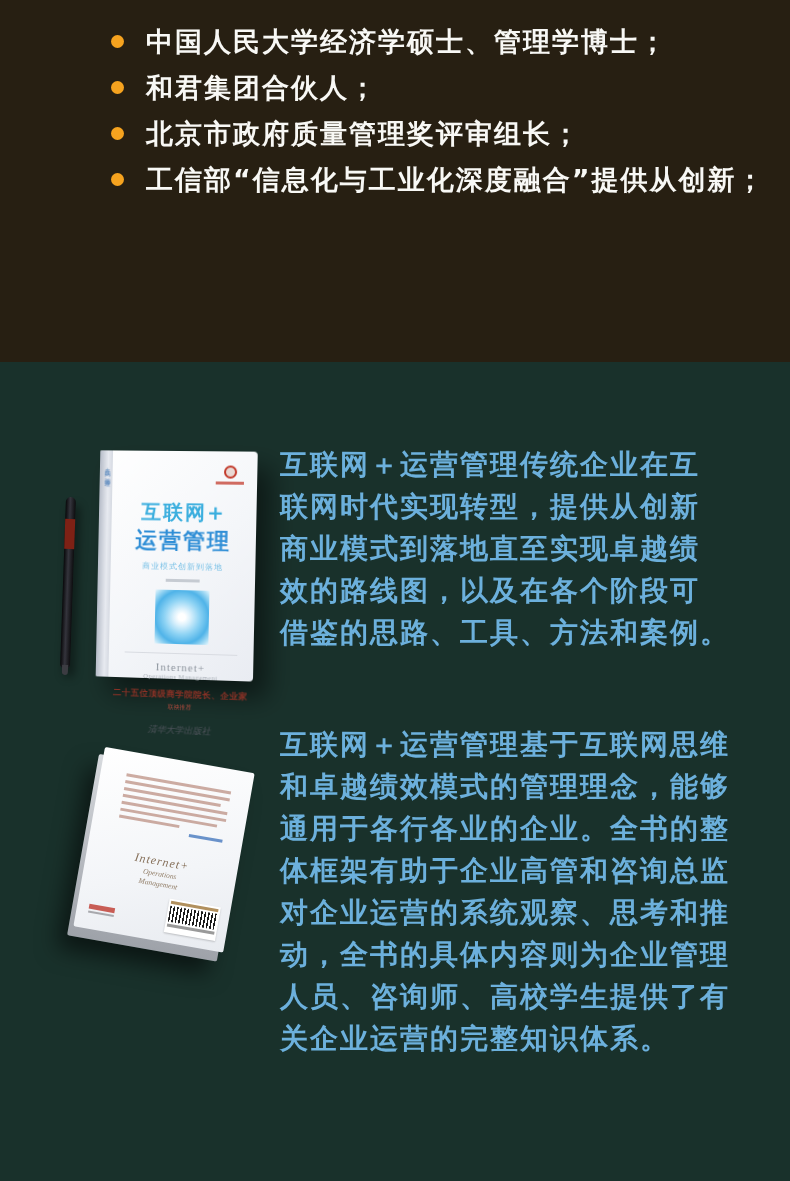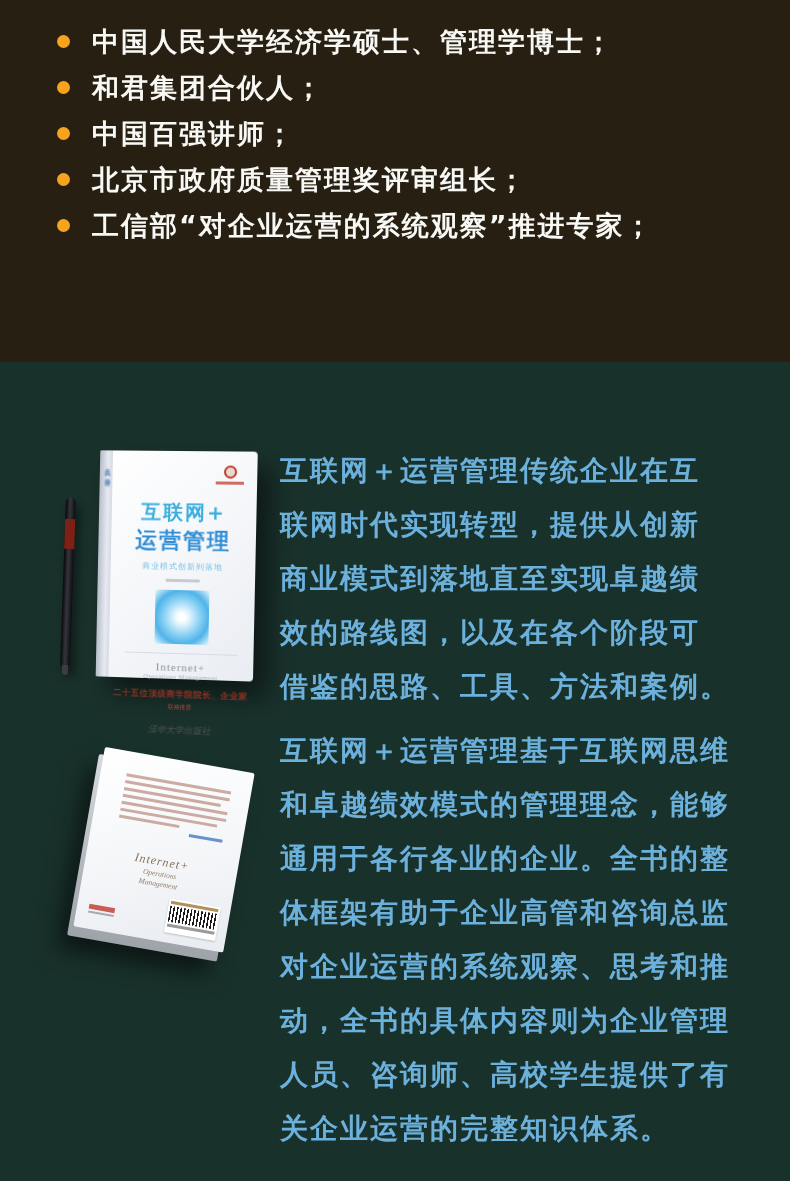--- a/index.html
+++ b/index.html
@@ -8,7 +8,7 @@
 
   
   .credentials{position:absolute;left:0;top:0;width:790px;height:362px;background:#271f12;}
-  .cred-list{list-style:none;margin:0;padding:19px 0 0 54px;}
+  .cred-list{list-style:none;margin:0;padding:19px 0 0 108px;}
   .cred-item{display:flex;align-items:flex-start;min-height:46px;}
   .bullet{flex:none;width:13px;height:13px;border-radius:50%;background:#f6a31f;margin:16px 22px 0 3px;}
   .cred-text{font-size:27px;font-weight:700;color:#f8f8f5;letter-spacing:2px;

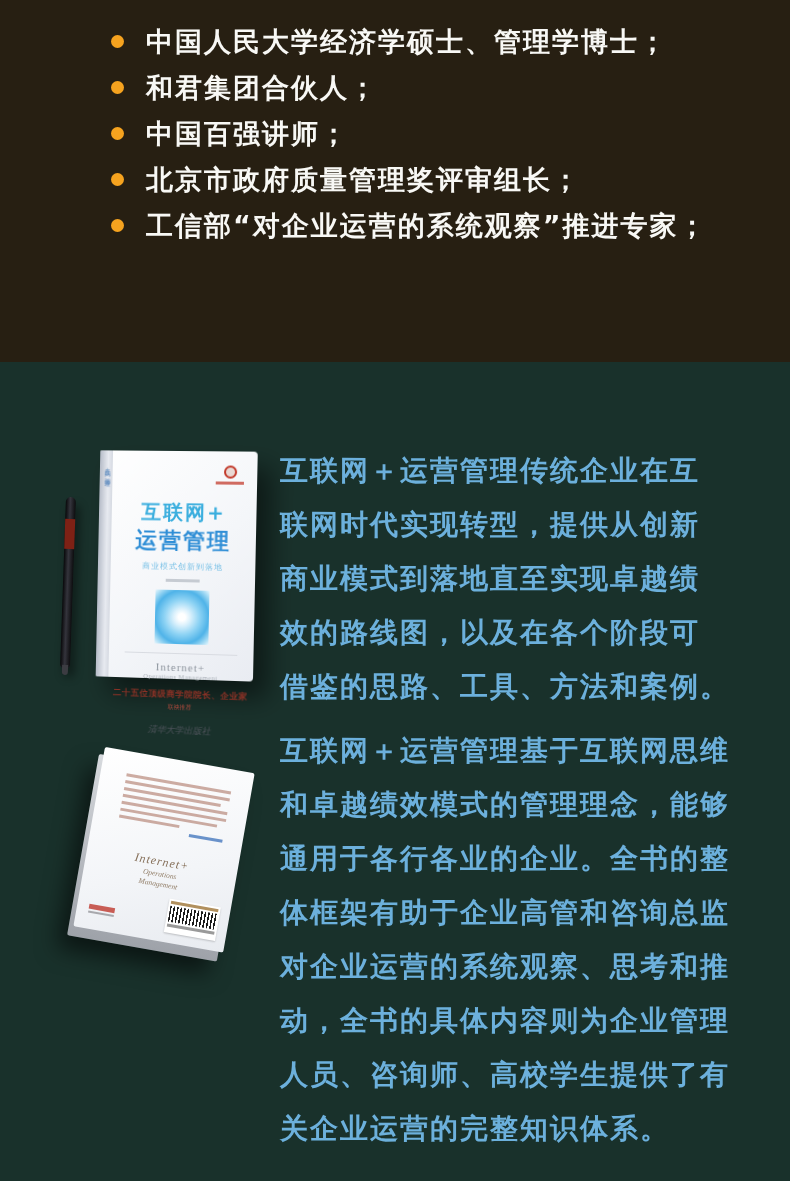--- a/index.html
+++ b/index.html
@@ -102,10 +102,6 @@
       </li>
       <li class="cred-item">
         <span class="bullet"></span>
-        <span class="cred-text">中国百强讲师；</span>
-      </li>
-      <li class="cred-item">
-        <span class="bullet"></span>
         <span class="cred-text">北京市政府质量管理奖评审组长；</span>
       </li>
       <li class="cred-item">

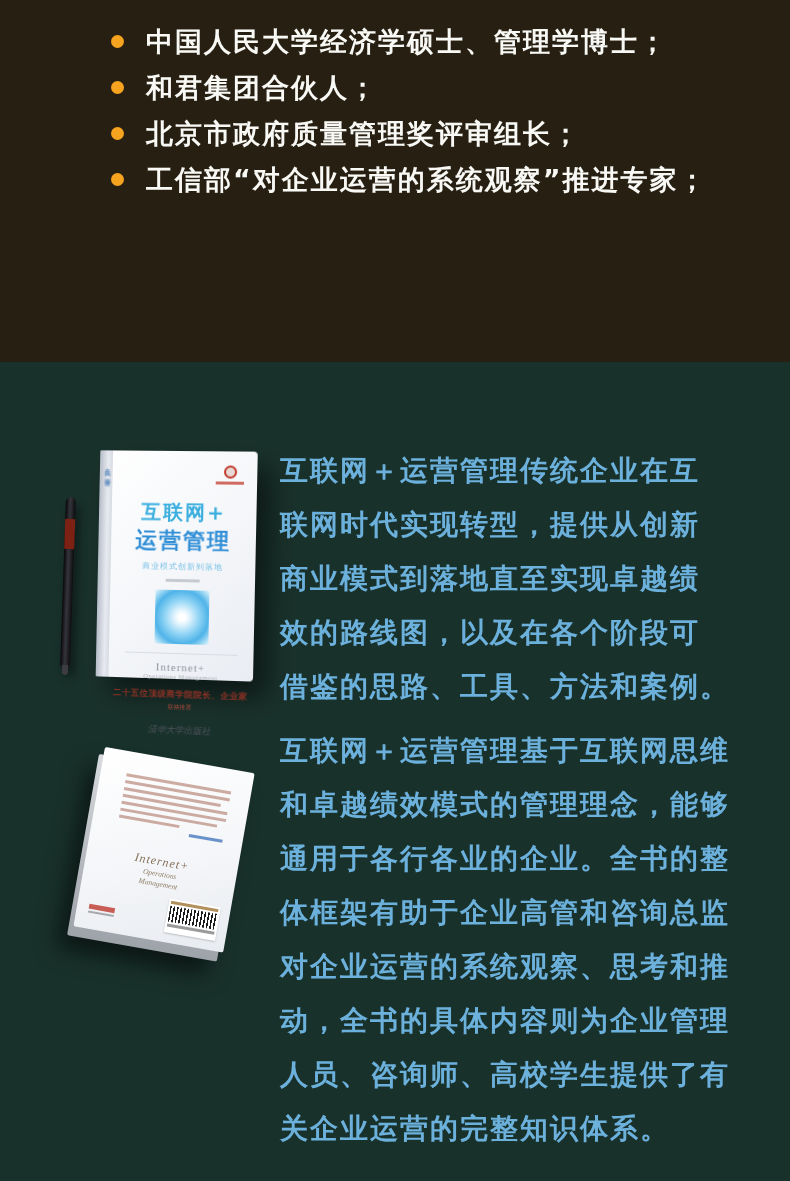--- a/index.html
+++ b/index.html
@@ -106,7 +106,7 @@
       </li>
       <li class="cred-item">
         <span class="bullet"></span>
-        <span class="cred-text">工信部“对企业运营的系统观察”推进专家；</span>
+        <span class="cred-text">工信部“信息化与工业化深度融合”提供从创新；</span>
       </li>
     </ul>
   </section>

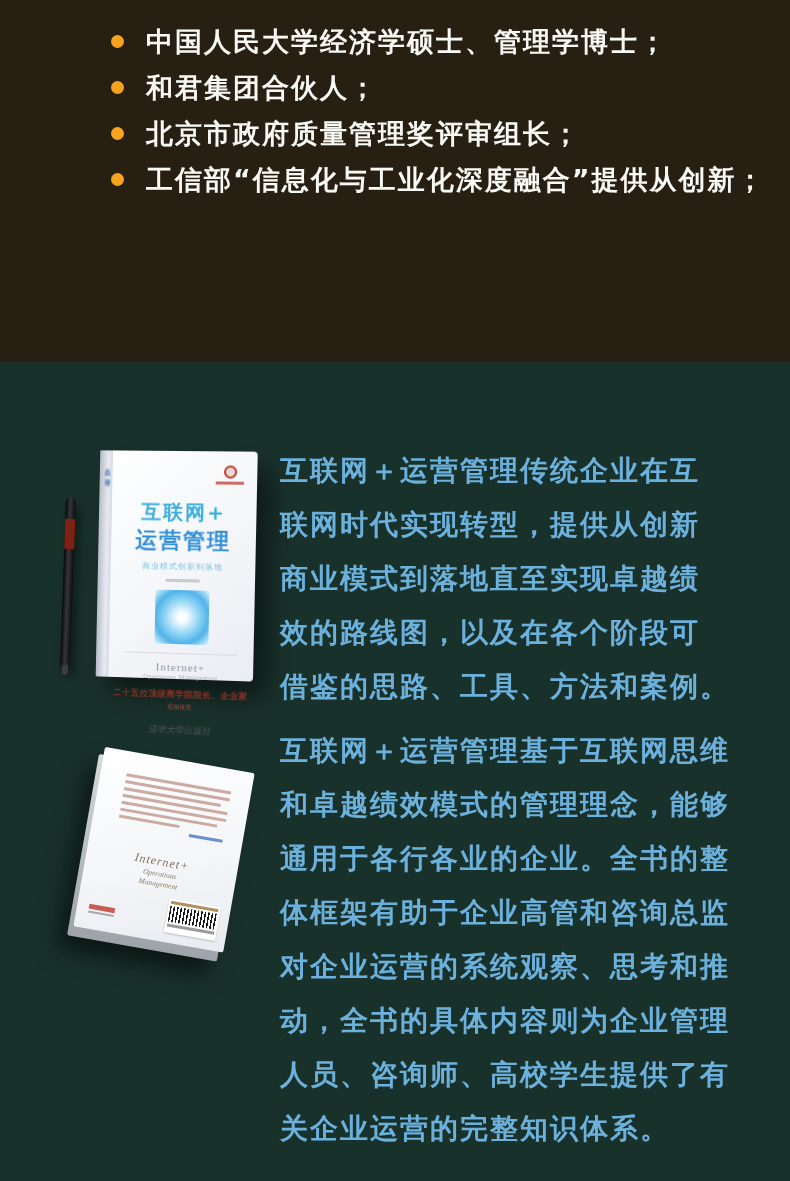--- a/index.html
+++ b/index.html
@@ -18,7 +18,7 @@
   .books{position:absolute;left:0;top:362px;width:790px;height:819px;background:#19312b;}
 
   .desc{position:absolute;margin:0;font-size:28px;font-weight:700;letter-spacing:2px;
-        line-height:54px;color:#6cb0dc;white-space:pre-line;}
+        line-height:42px;color:#6cb0dc;white-space:pre-line;}
   .desc.p1{left:280px;top:82px;}
   .desc.p2{left:280px;top:362px;}
 

